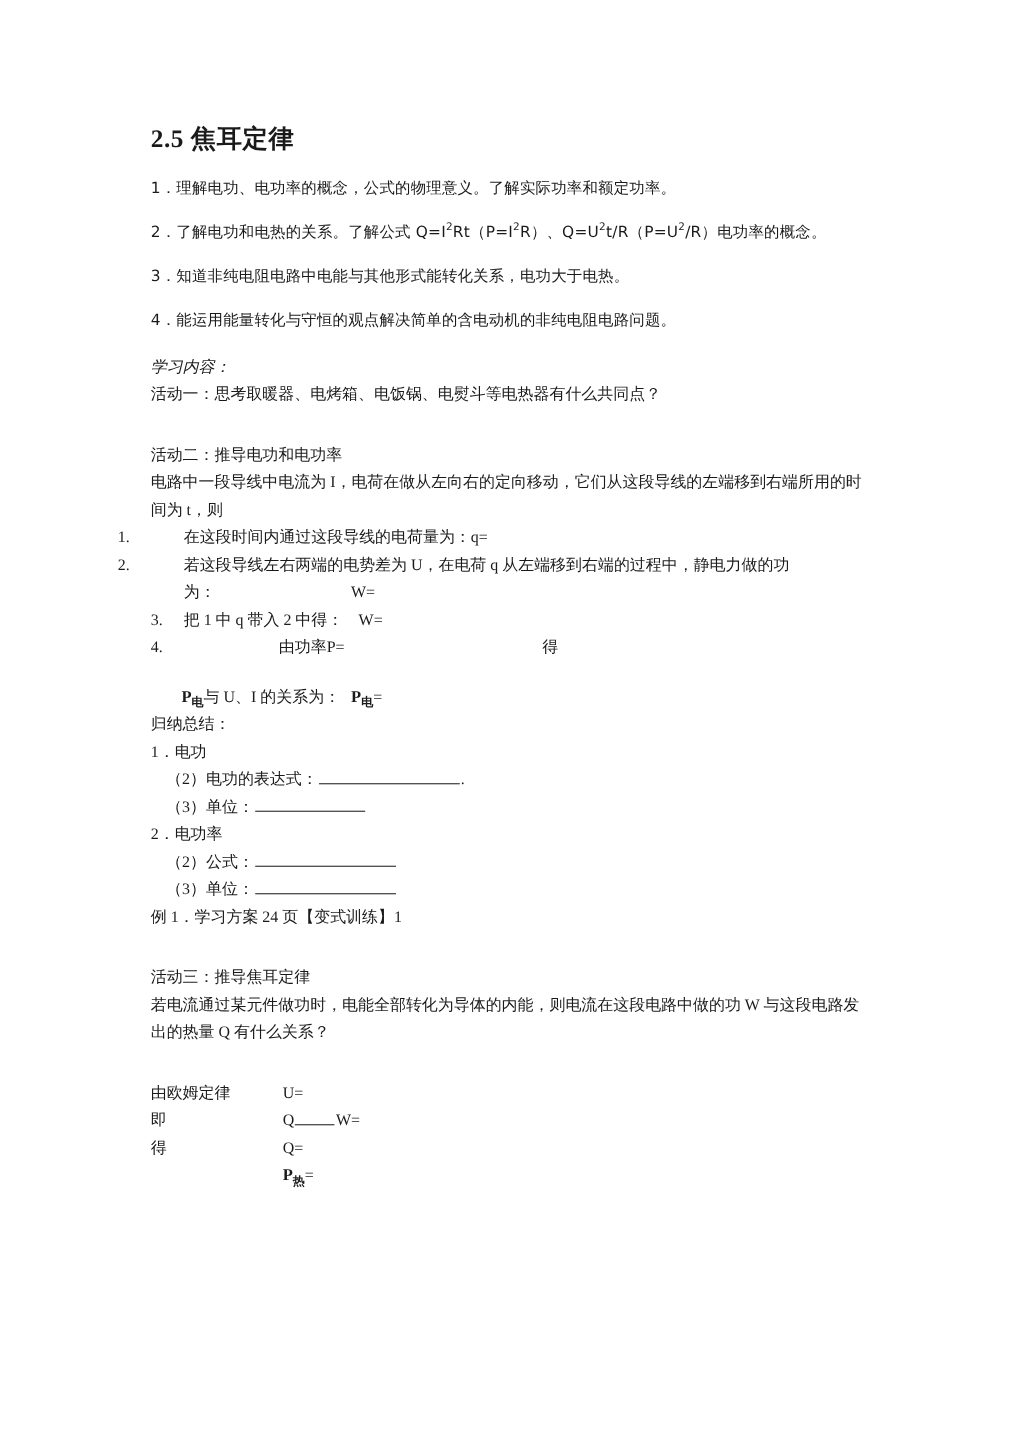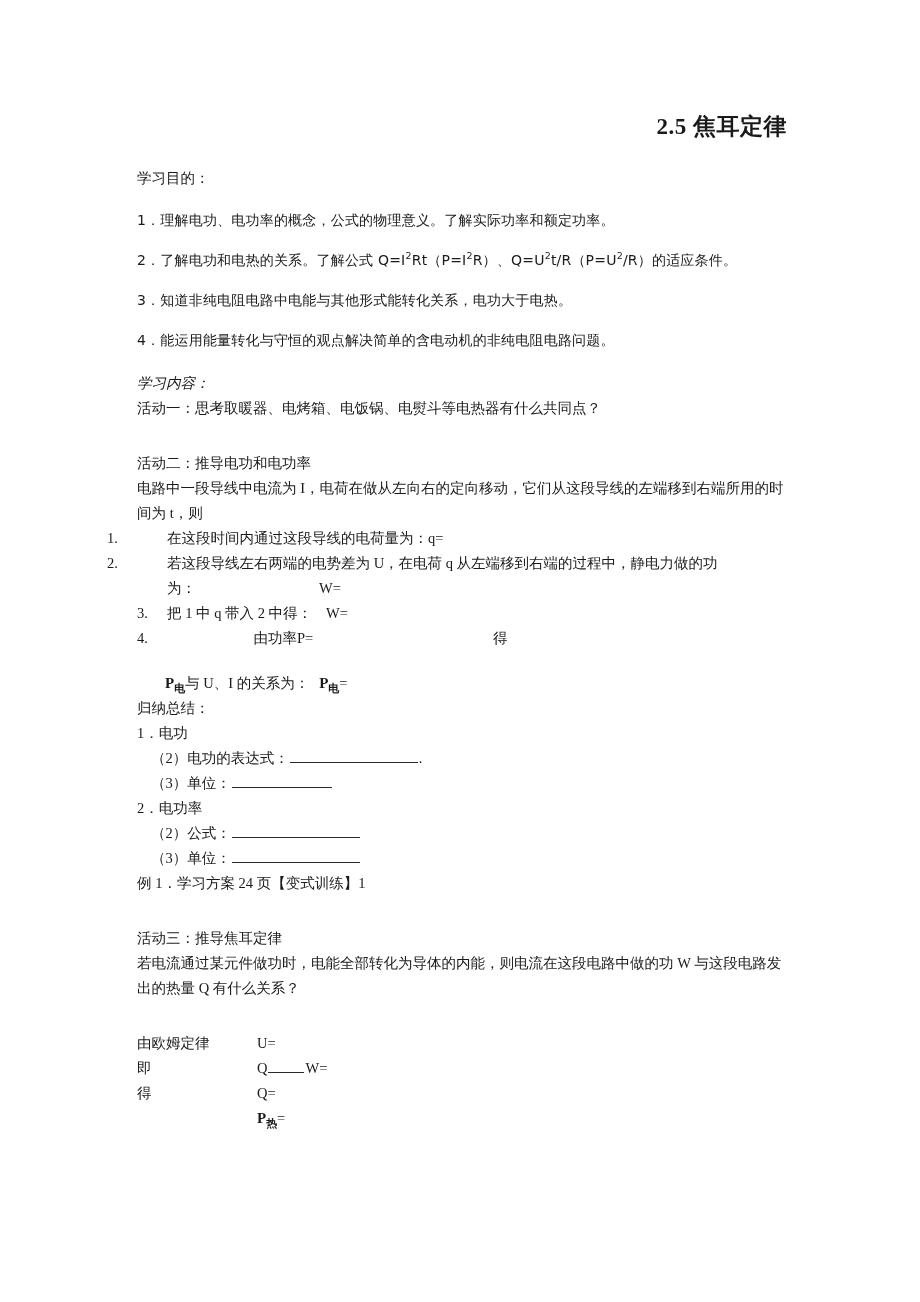--- a/index.html
+++ b/index.html
@@ -33,7 +33,7 @@
 
   
   .doc-title {
-    text-align: right;
+    text-align: left;
     font-weight: bold;
     font-size: 23px;
     line-height: 30px;

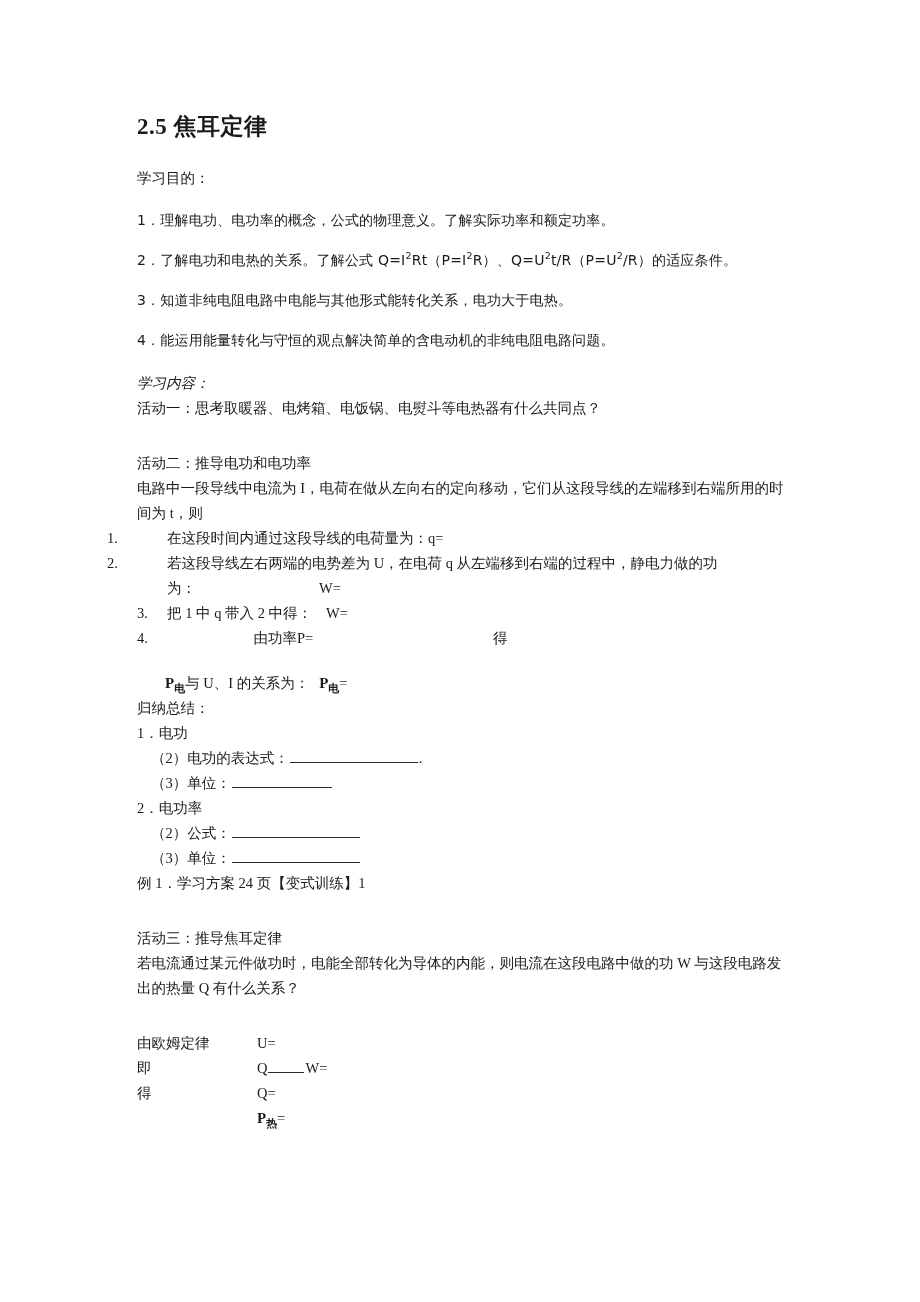--- a/index.html
+++ b/index.html
@@ -141,7 +141,6 @@
 
     <h1 class="doc-title">2.5 焦耳定律</h1>
 
-    <div class="p serif aim-label">学习目的：</div>
 
     <div class="p hei objective">1．理解电功、电功率的概念，公式的物理意义。了解实际功率和额定功率。</div>
 

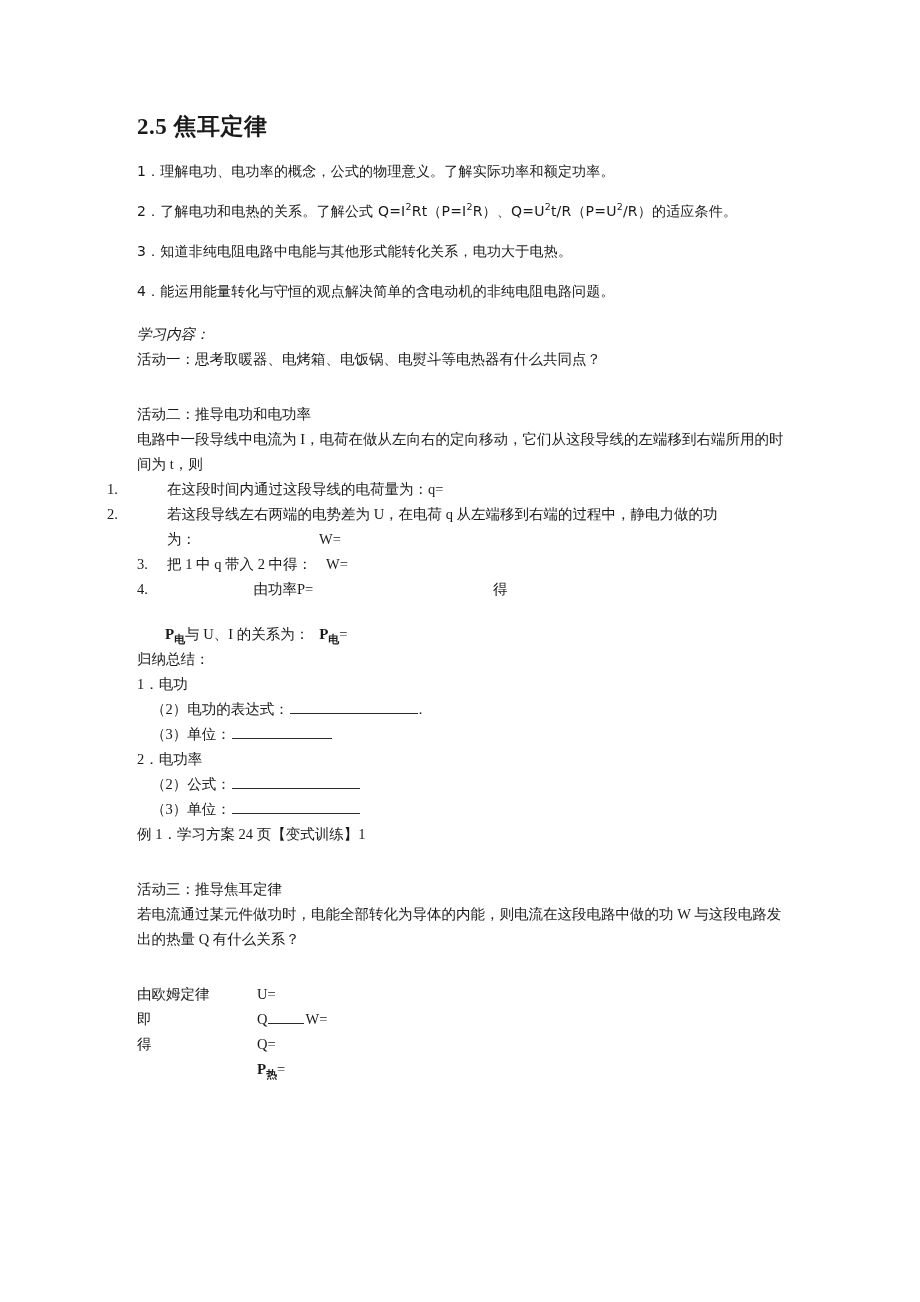--- a/index.html
+++ b/index.html
@@ -144,7 +144,7 @@
 
     <div class="p hei objective">1．理解电功、电功率的概念，公式的物理意义。了解实际功率和额定功率。</div>
 
-    <div class="p hei objective"><span>2．了解电功和电热的关系。了解公式 Q=I</span><sup>2</sup><span>Rt（P=I</span><sup>2</sup><span>R）、Q=U</span><sup>2</sup><span>t/R（P=U</span><sup>2</sup><span>/R）的适应条件。</span></div>
+    <div class="p hei objective"><span>2．了解电功和电热的关系。了解公式 Q=I</span><sup>2</sup><span>Rt（P=I</span><sup>2</sup><span>R）、Q=U</span><sup>2</sup><span>t/R（P=U</span><sup>2</sup><span>/R）电功率的概念。</span></div>
 
     <div class="p hei objective">3．知道非纯电阻电路中电能与其他形式能转化关系，电功大于电热。</div>
 

